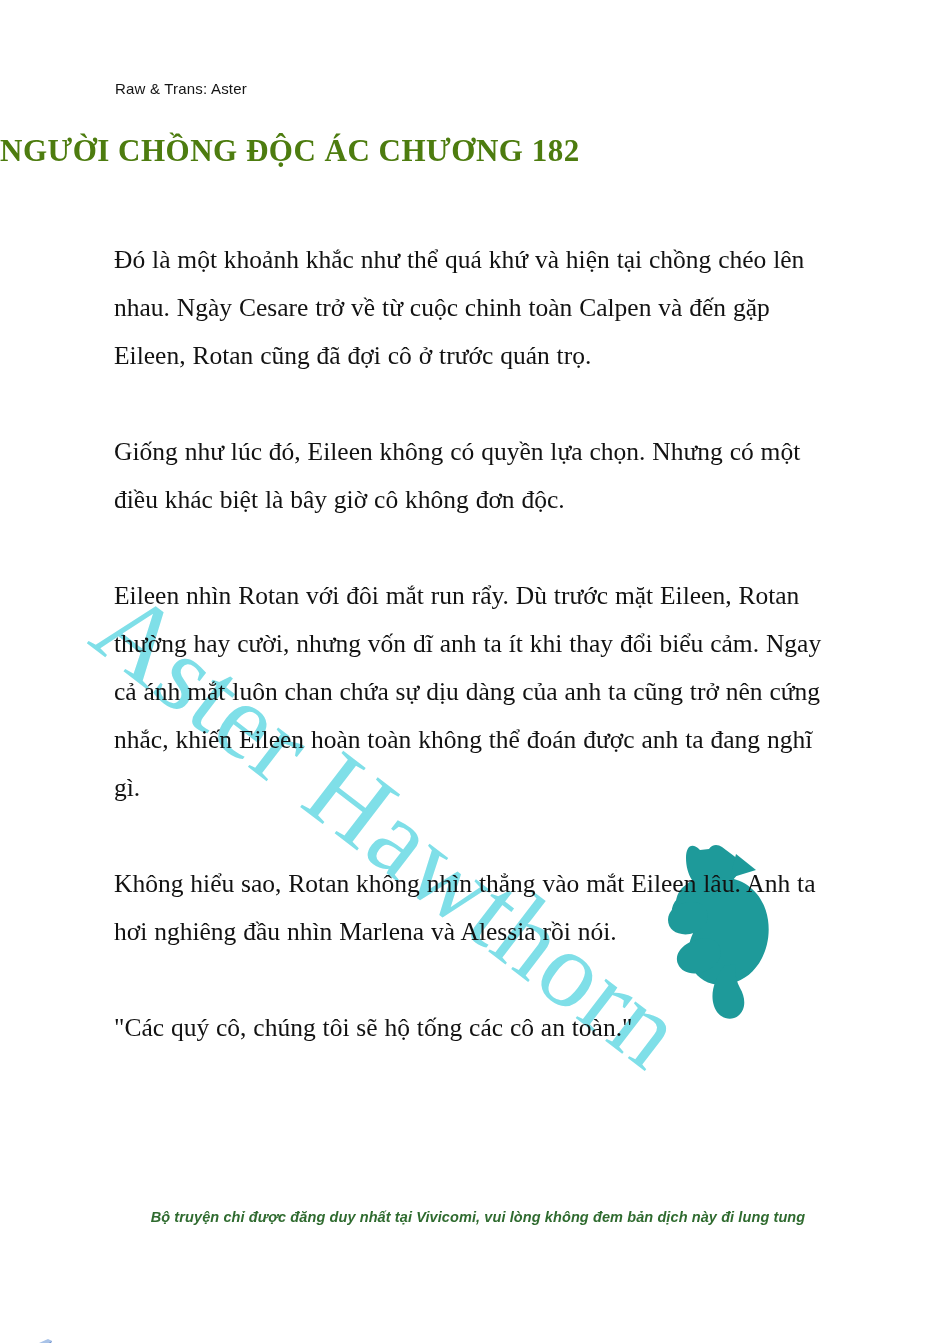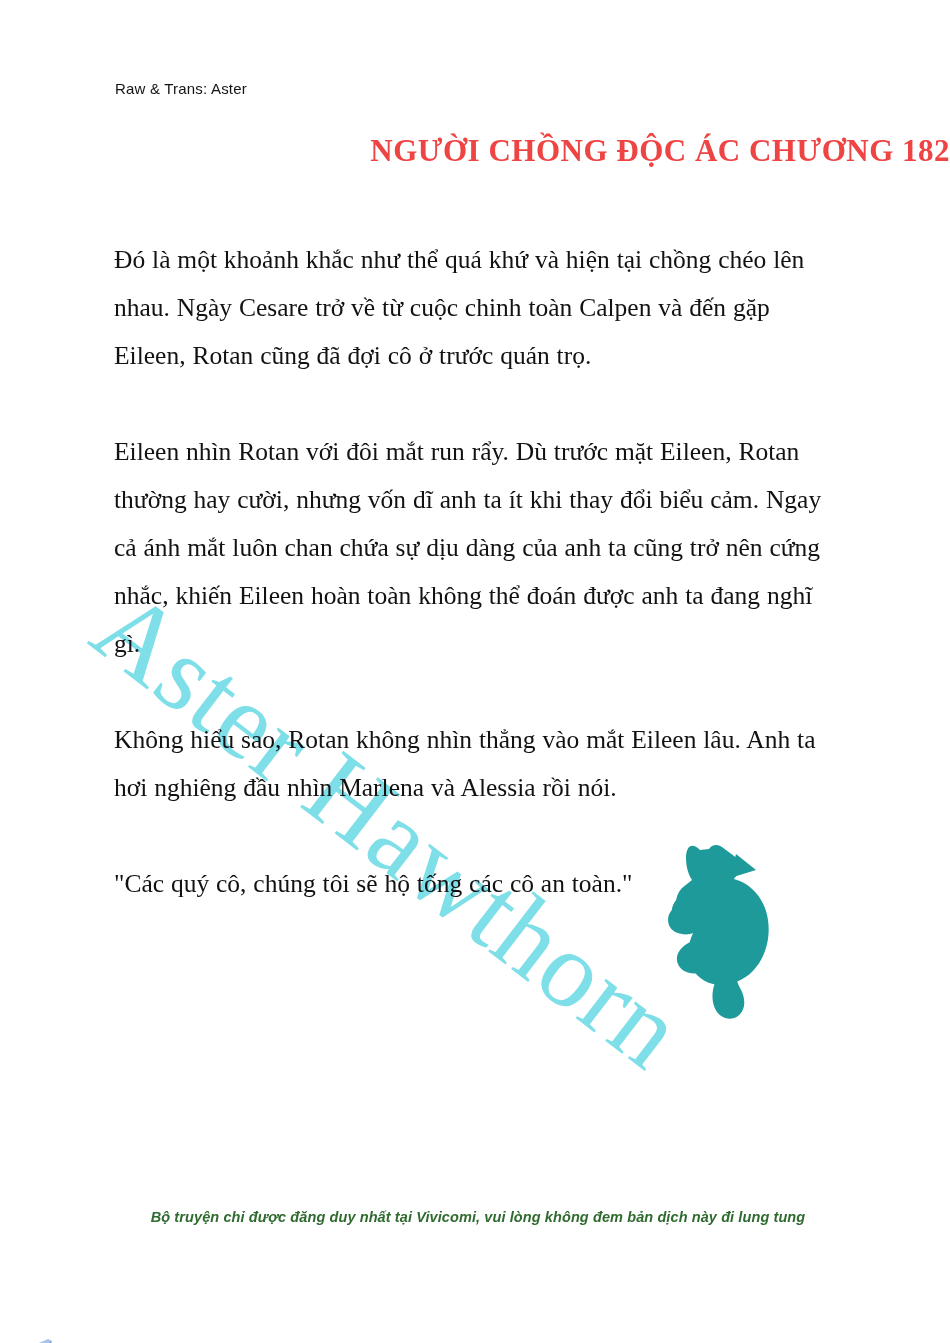--- a/index.html
+++ b/index.html
@@ -73,12 +73,12 @@
     left: 0;
     right: 0;
     top: 112px;
-    text-align: right;
+    text-align: left;
     font-family: "Liberation Serif", "DejaVu Serif", serif;
     font-weight: bold;
     font-size: 31px;
     letter-spacing: 0.5px;
-    color: #ef4444;
+    color: #4d7c0f;
   }
 
   #body-text {

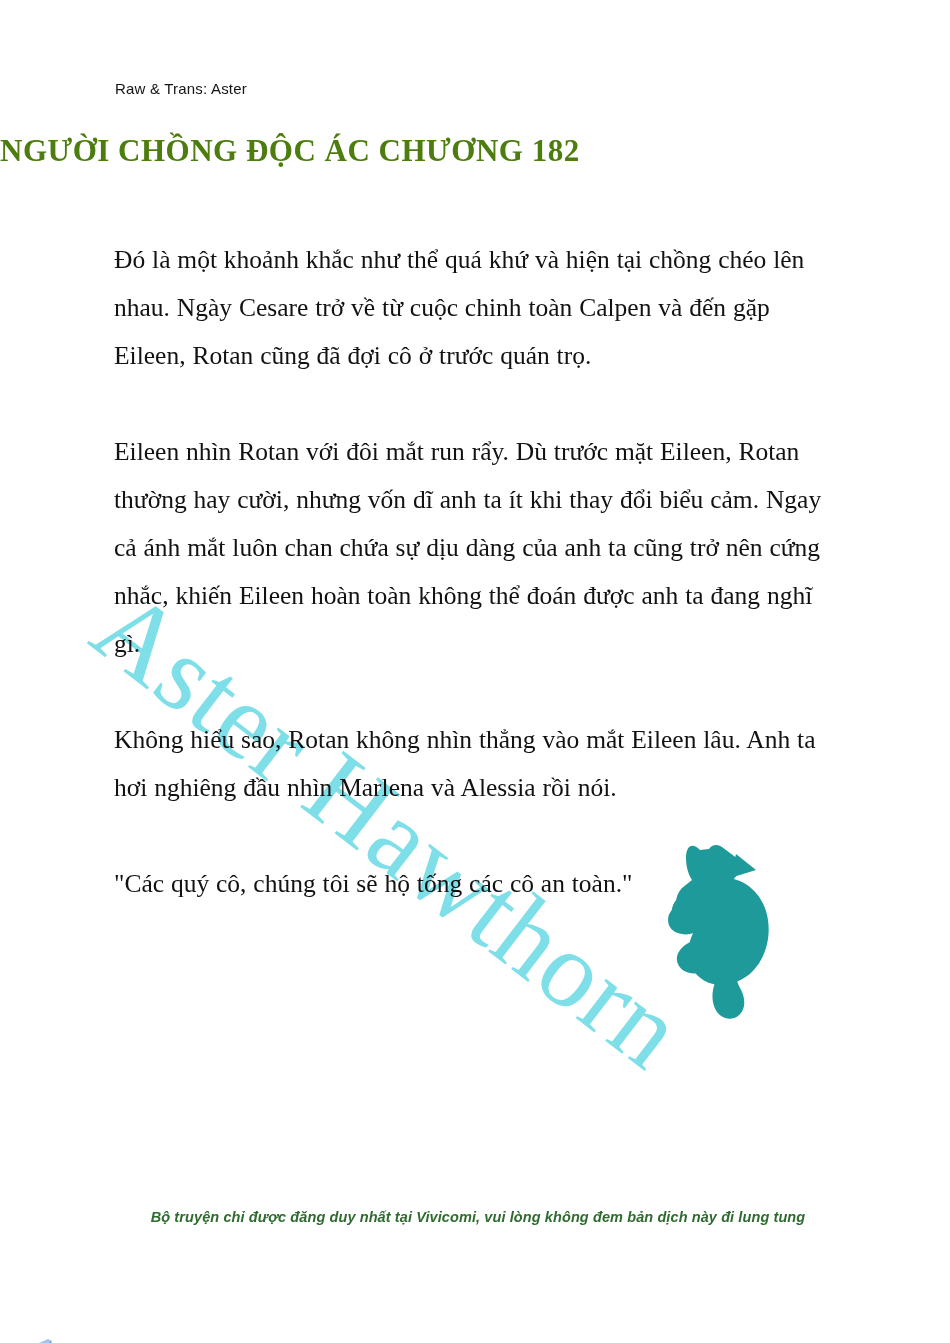--- a/index.html
+++ b/index.html
@@ -176,6 +176,7 @@
 
     <div id="body-text">
       <p class="para">Đó là một khoảnh khắc như thể quá khứ và hiện tại chồng chéo lên nhau. Ngày Cesare trở về từ cuộc chinh toàn Calpen và đến gặp Eileen, Rotan cũng đã đợi cô ở trước quán trọ.</p>
+      <p class="para">Giống như lúc đó, Eileen không có quyền lựa chọn. Nhưng có một điều khác biệt là bây giờ cô không đơn độc.</p>
       <p class="para">Eileen nhìn Rotan với đôi mắt run rẩy. Dù trước mặt Eileen, Rotan thường hay cười, nhưng vốn dĩ anh ta ít khi thay đổi biểu cảm. Ngay cả ánh mắt luôn chan chứa sự dịu dàng của anh ta cũng trở nên cứng nhắc, khiến Eileen hoàn toàn không thể đoán được anh ta đang nghĩ gì.</p>
       <p class="para">Không hiểu sao, Rotan không nhìn thẳng vào mắt Eileen lâu. Anh ta hơi nghiêng đầu nhìn Marlena và Alessia rồi nói.</p>
       <p class="para">"Các quý cô, chúng tôi sẽ hộ tống các cô an toàn."</p>

